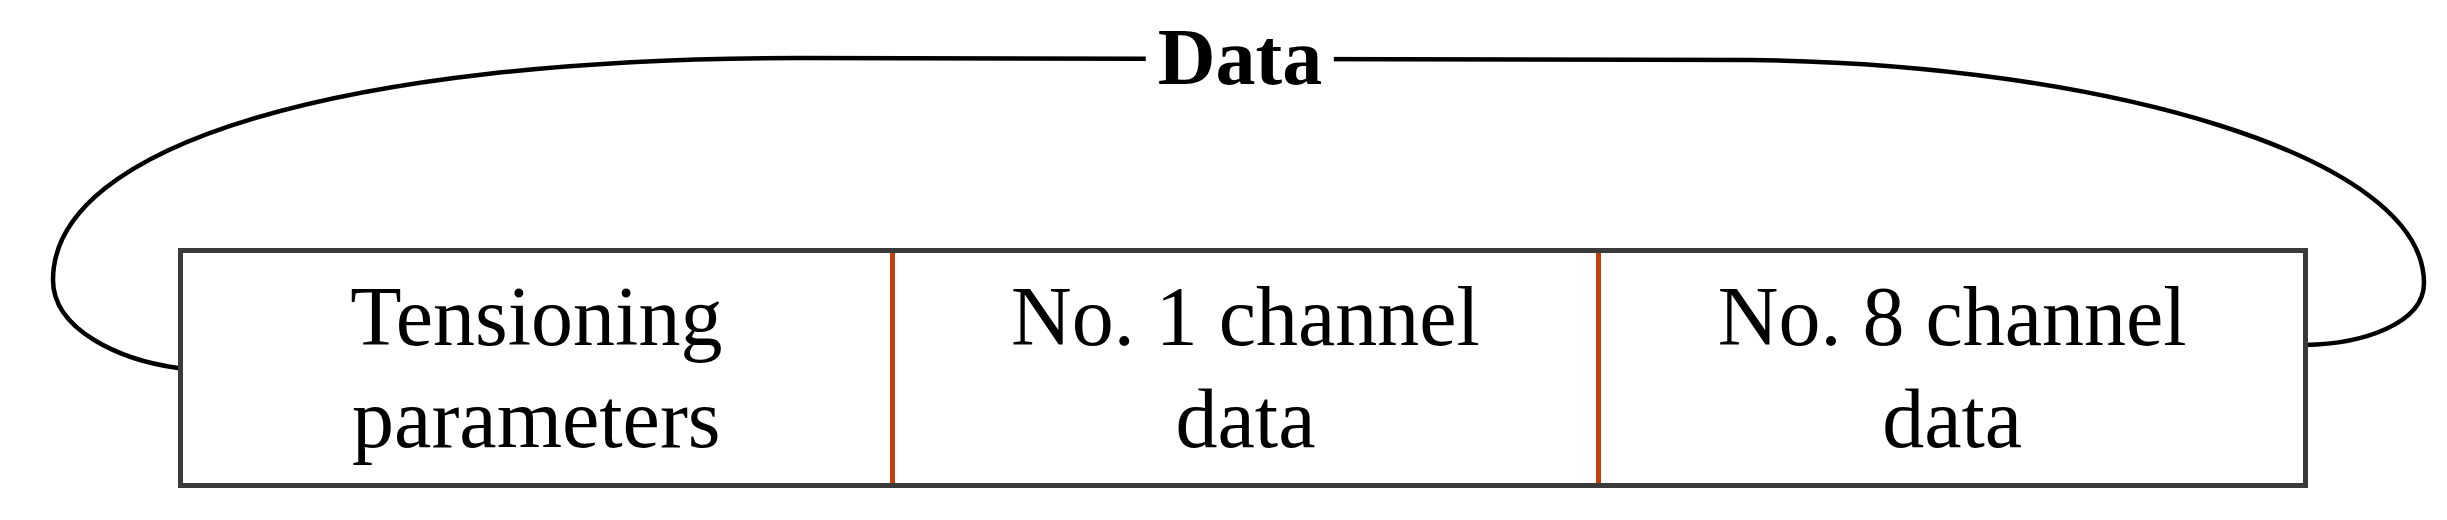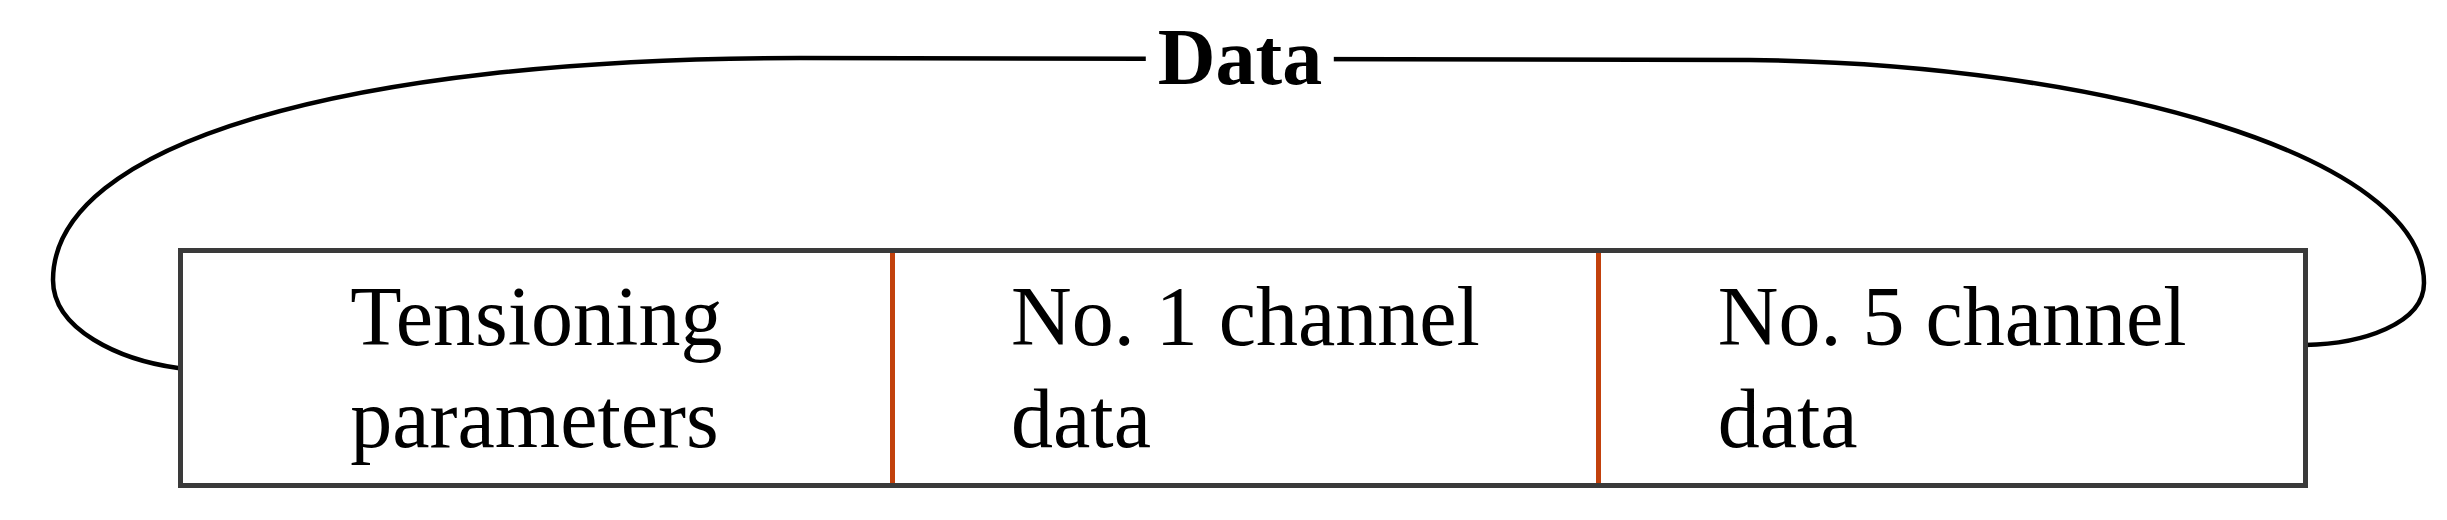--- a/index.html
+++ b/index.html
@@ -57,7 +57,7 @@
     display: flex;
     align-items: center;
     justify-content: center;
-    text-align: left;
+    text-align: center;
     font-size: 84px;
     line-height: 102px;
     color: #000000;

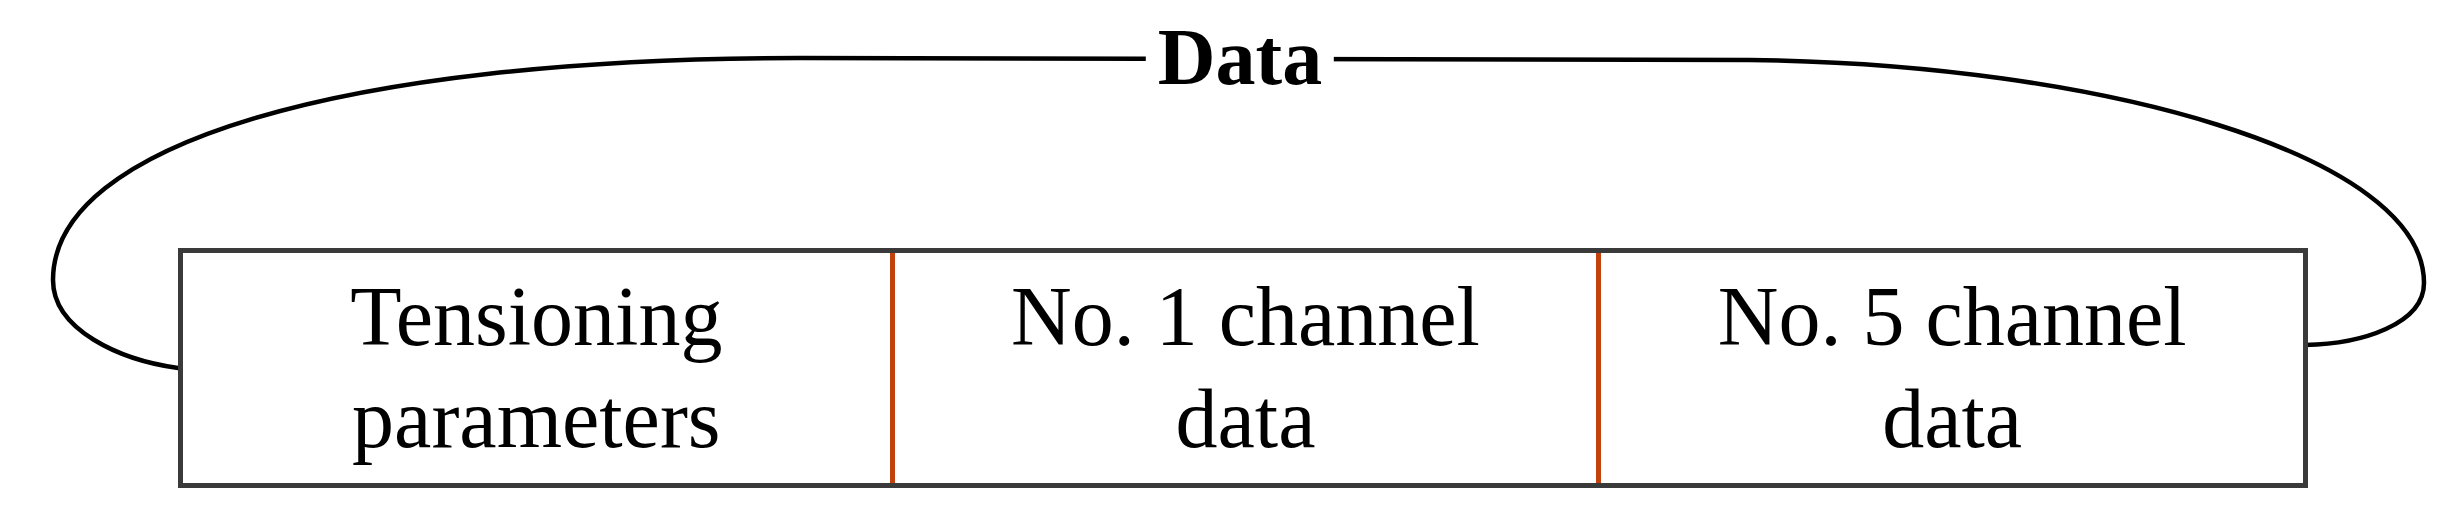--- a/index.html
+++ b/index.html
@@ -89,7 +89,7 @@
 parameters</div>
     <div class="data-cell">No. 1 channel
 data</div>
-    <div class="data-cell">No. 5 channel
+    <div class="data-cell">No. 8 channel
 data</div>
   </div>
 

